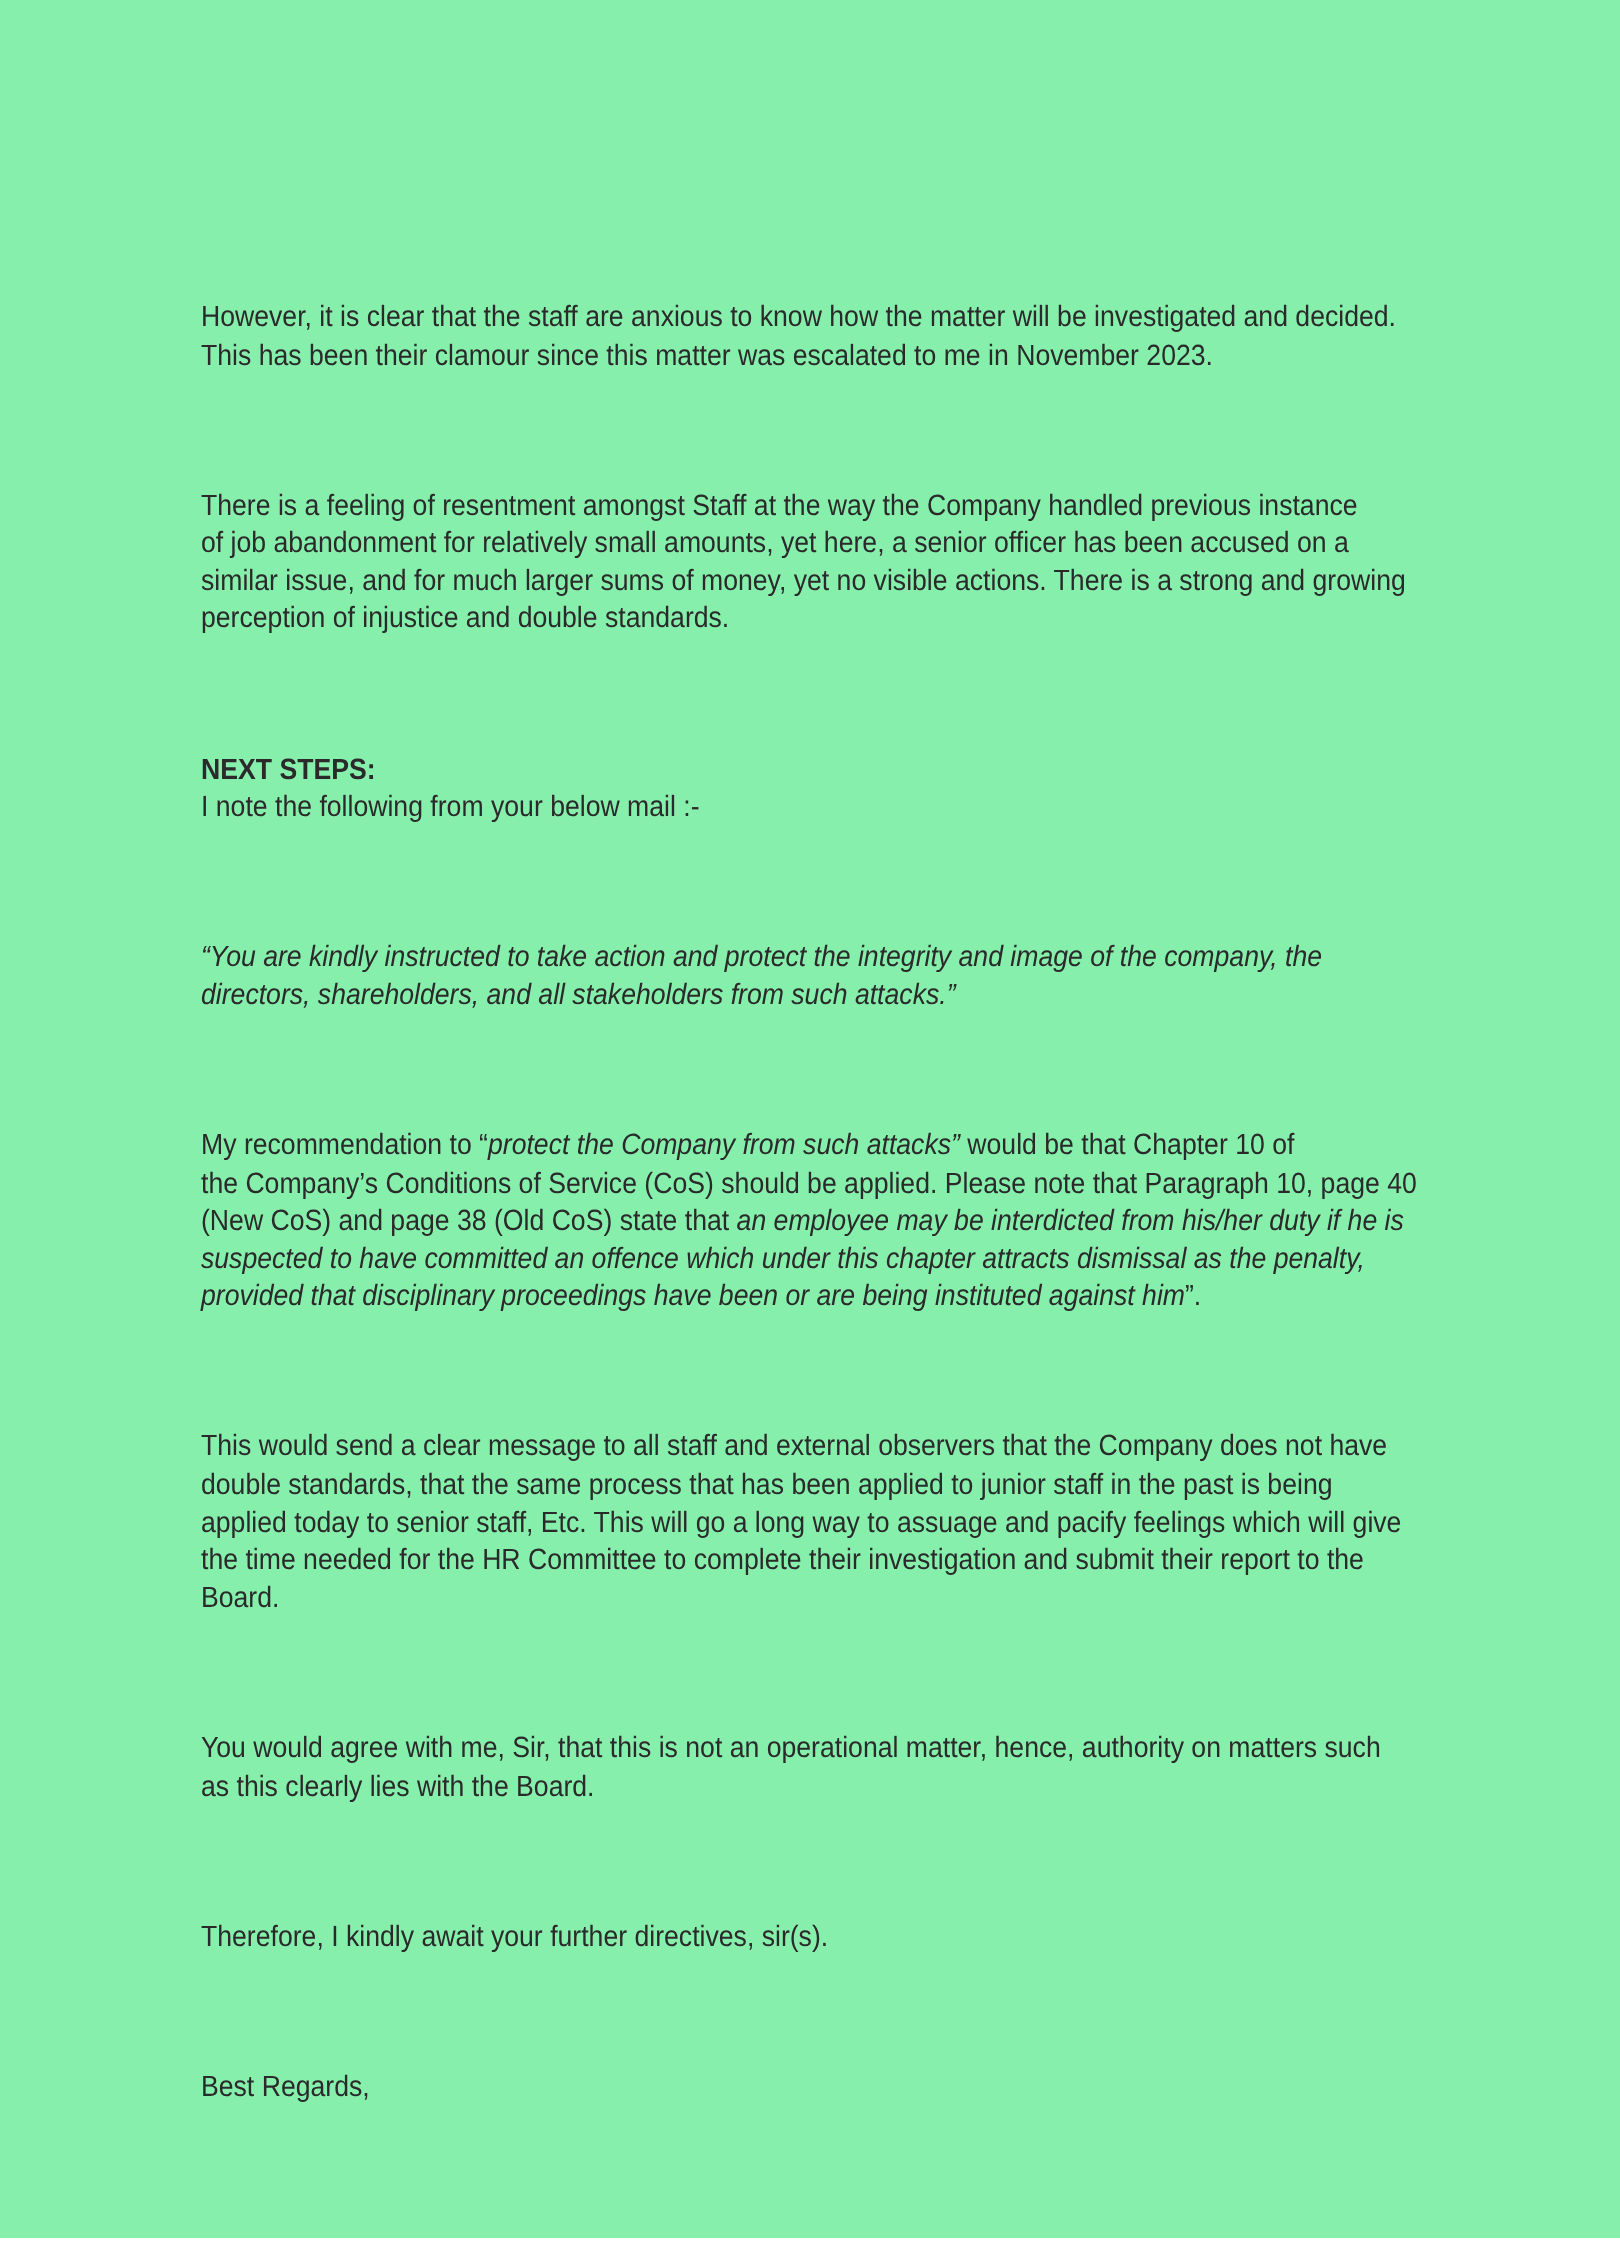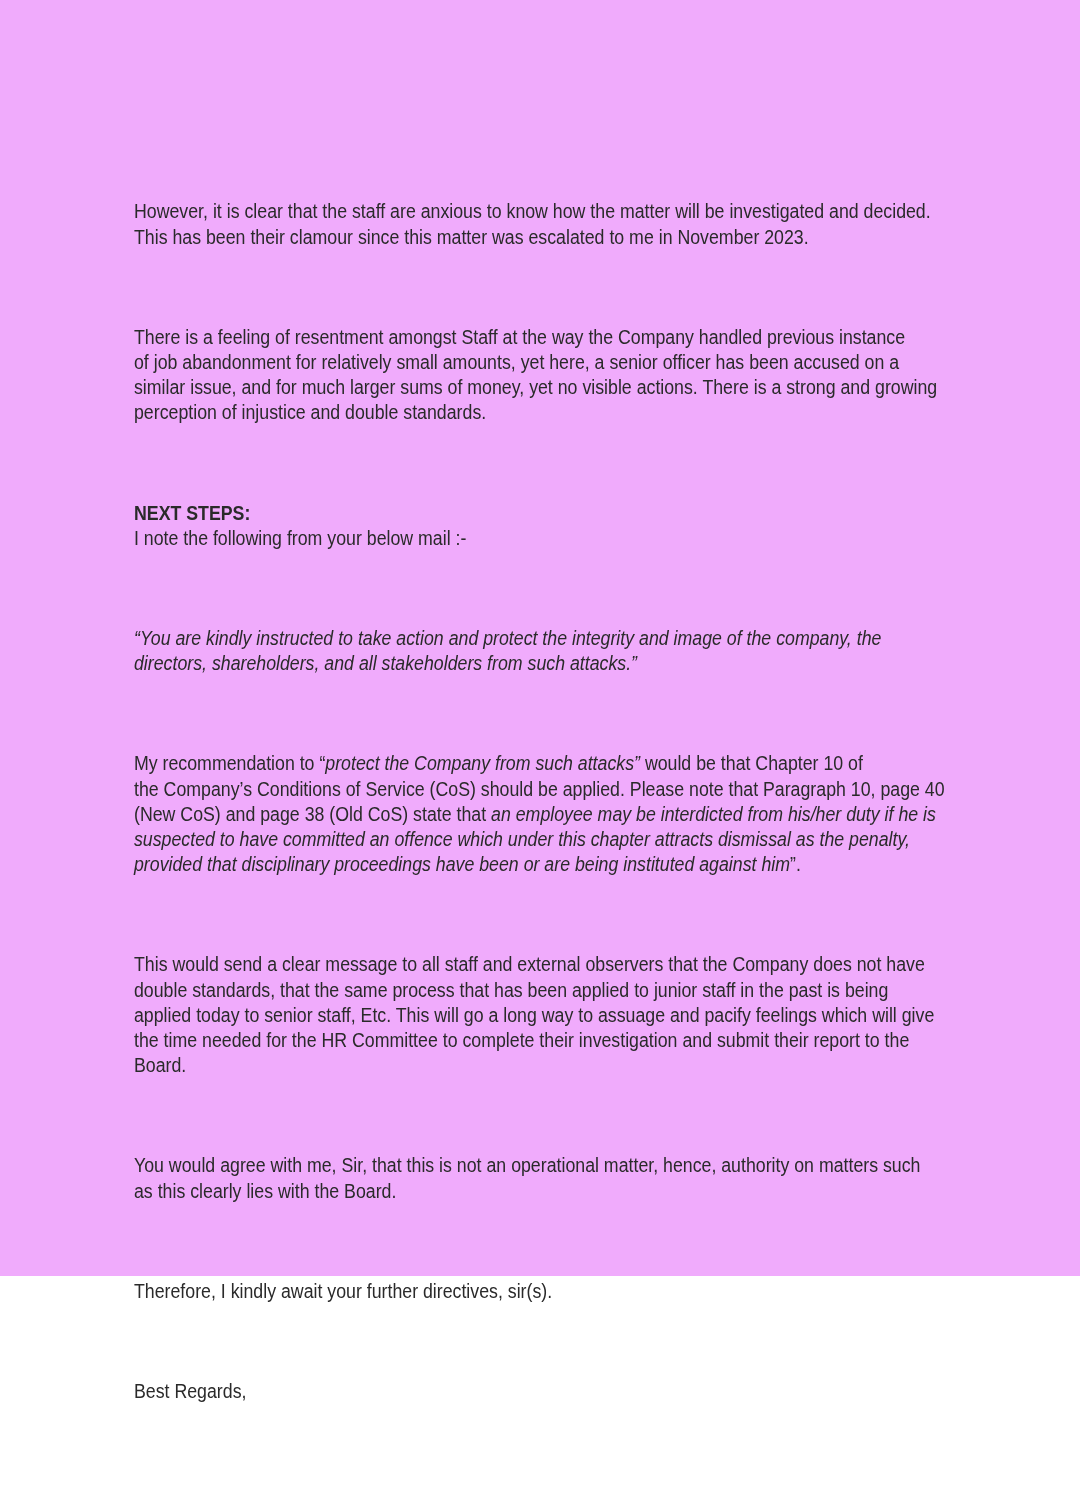--- a/index.html
+++ b/index.html
@@ -18,8 +18,8 @@
     position: absolute;
     left: 0; top: 0;
     width: 1080px;
-    height: 1276px;
-    background: #f0abfc;
+    height: 1492px;
+    background: #86efac;
   }
   .letter-body {
     position: absolute;

